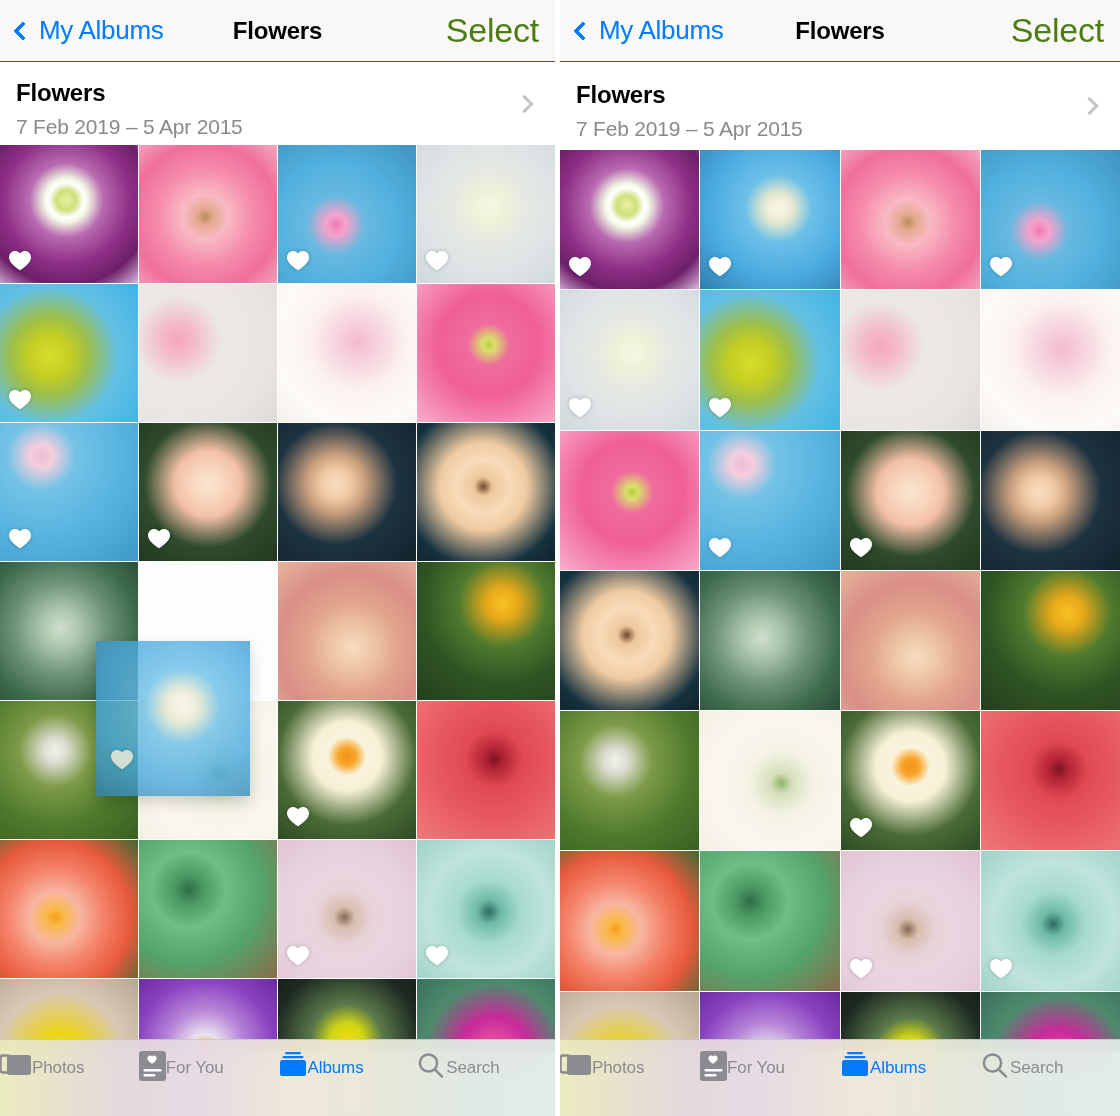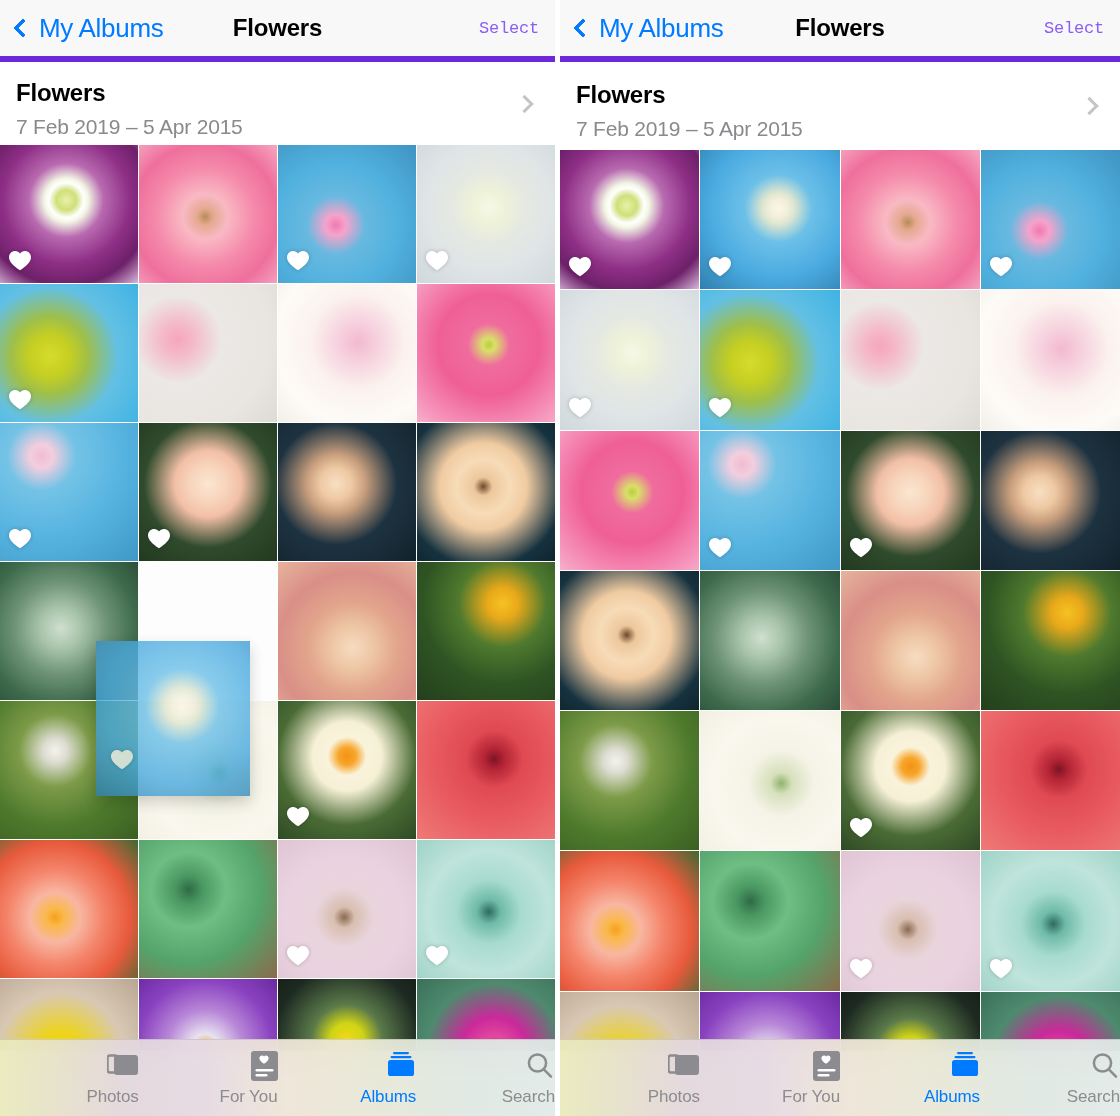--- a/index.html
+++ b/index.html
@@ -25,7 +25,7 @@
     position: relative;
     height: 62px;
     background: #f8f8f8;
-    border-bottom: 6px solid #6d28d9;
+    border-bottom: 1px solid #6d28d9;
     display: flex;
     align-items: center;
     justify-content: space-between;

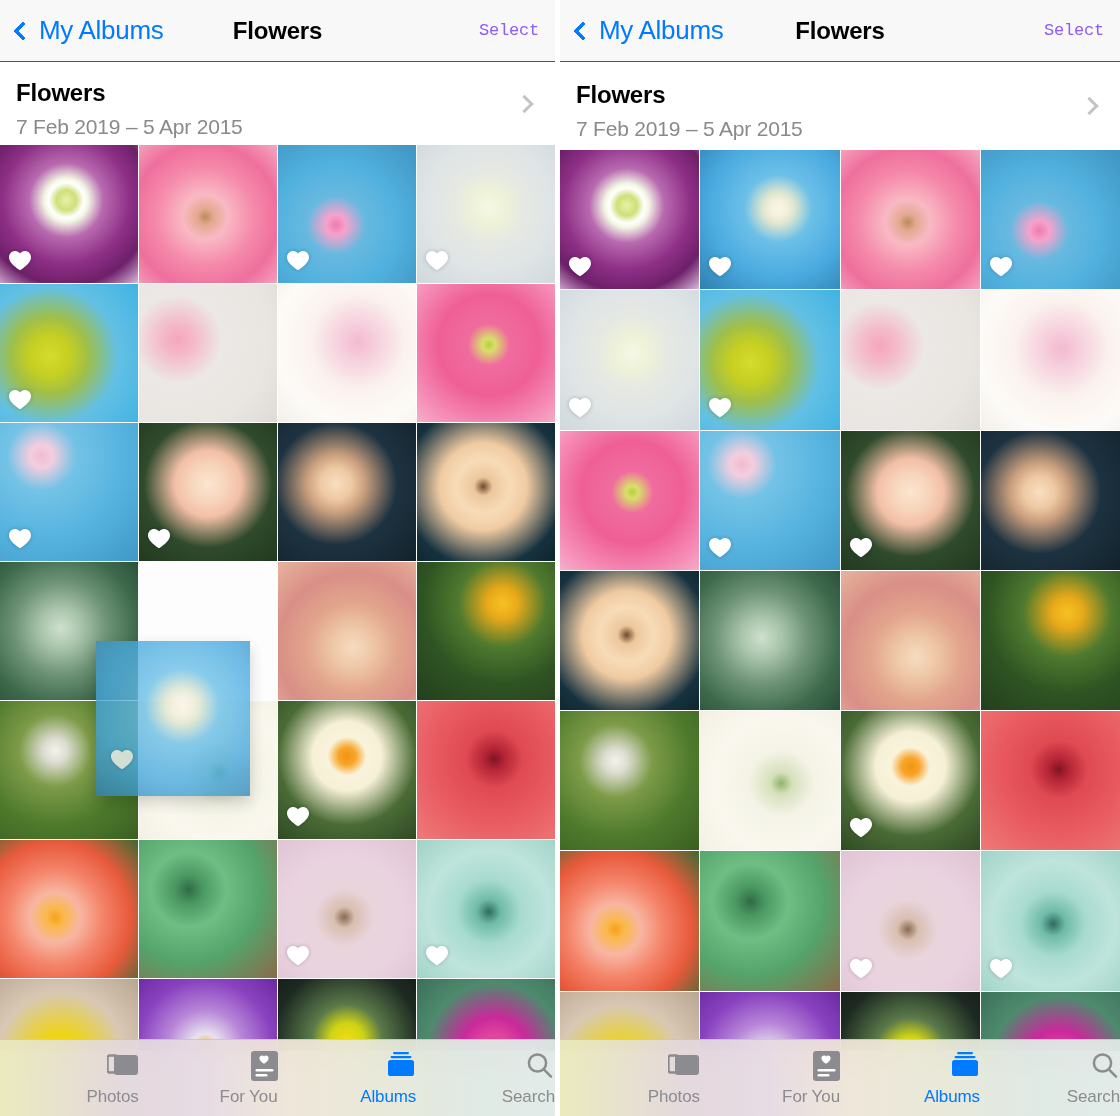--- a/index.html
+++ b/index.html
@@ -59,13 +59,12 @@
     pointer-events: none;
   }
   .nav-select {
-    color: #8b5cf6;
-    font-size: 17px;
+    color: #4d7c0f;
+    font-size: 34px;
     letter-spacing: -0.2px;
     cursor: pointer;
     position: relative;
     z-index: 2;
-    font-family: Liberation Mono, monospace;
   }
 
   

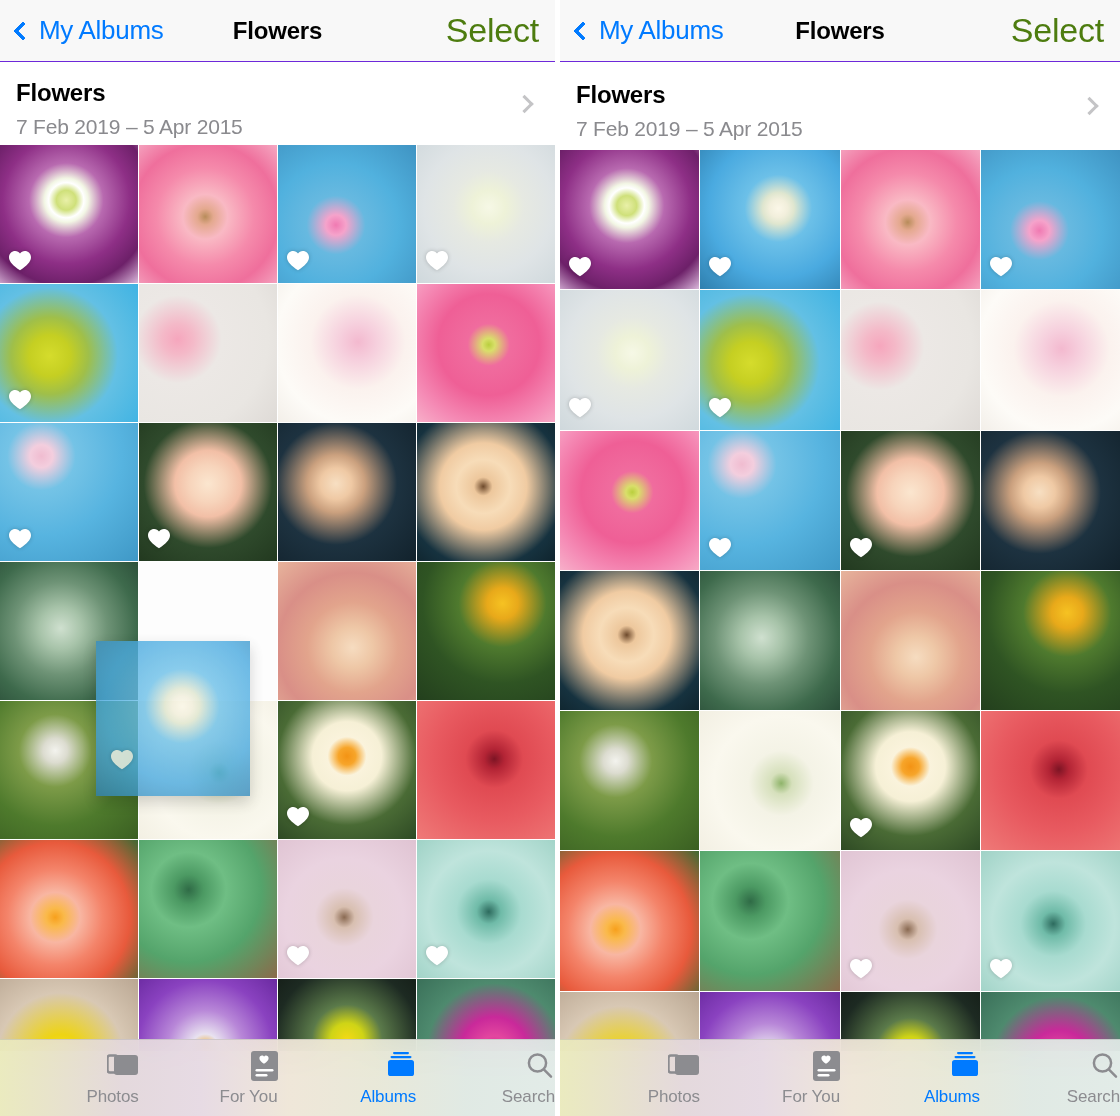--- a/index.html
+++ b/index.html
@@ -158,8 +158,8 @@
   .tab {
     flex: 1;
     display:flex;
-    flex-direction: column;
-    align-items:flex-end;
+    flex-direction: row;
+    align-items:center;
     justify-content:flex-start;
     cursor:pointer;
     color:#8c8c90;

